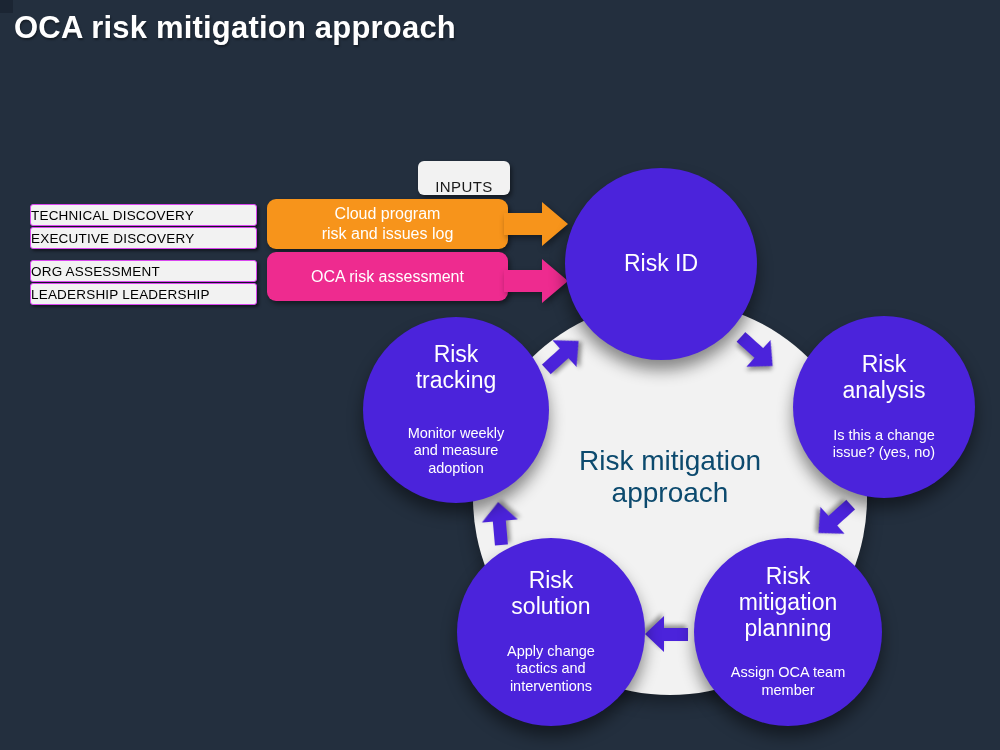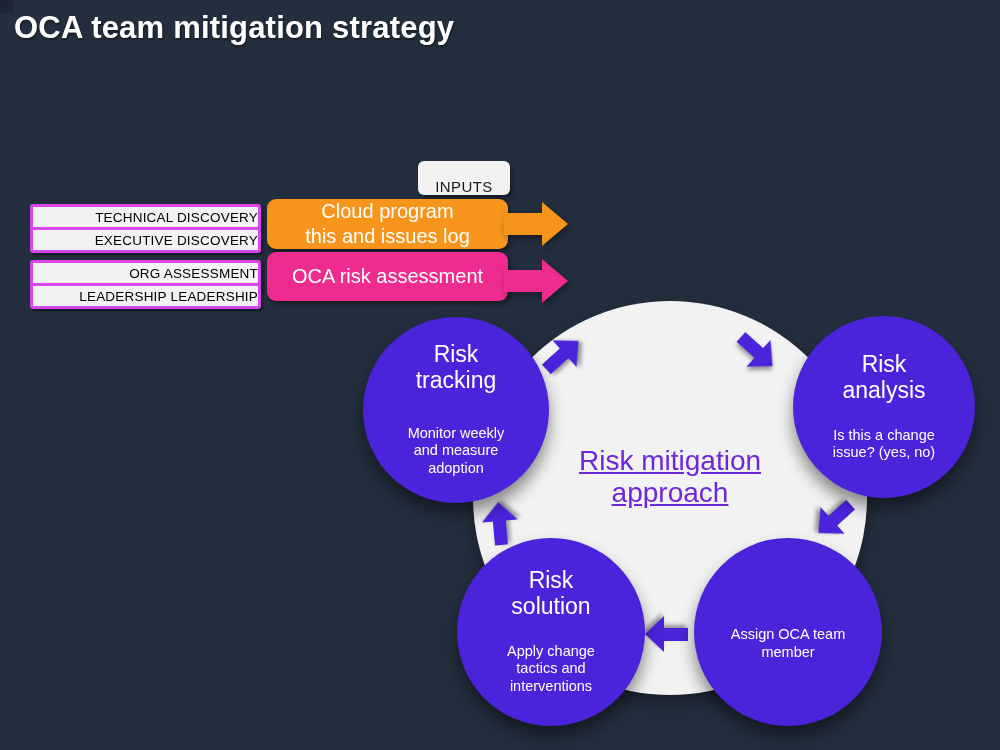--- a/index.html
+++ b/index.html
@@ -68,7 +68,7 @@
 <div class="stage">
   <div class="corner-accent"></div>
 
-  <div class="page-title">OCA team mitigation strategy</div>
+  <div class="page-title">OCA risk mitigation approach</div>
 
   <div class="inputs-box">
     <span>INPUTS</span>

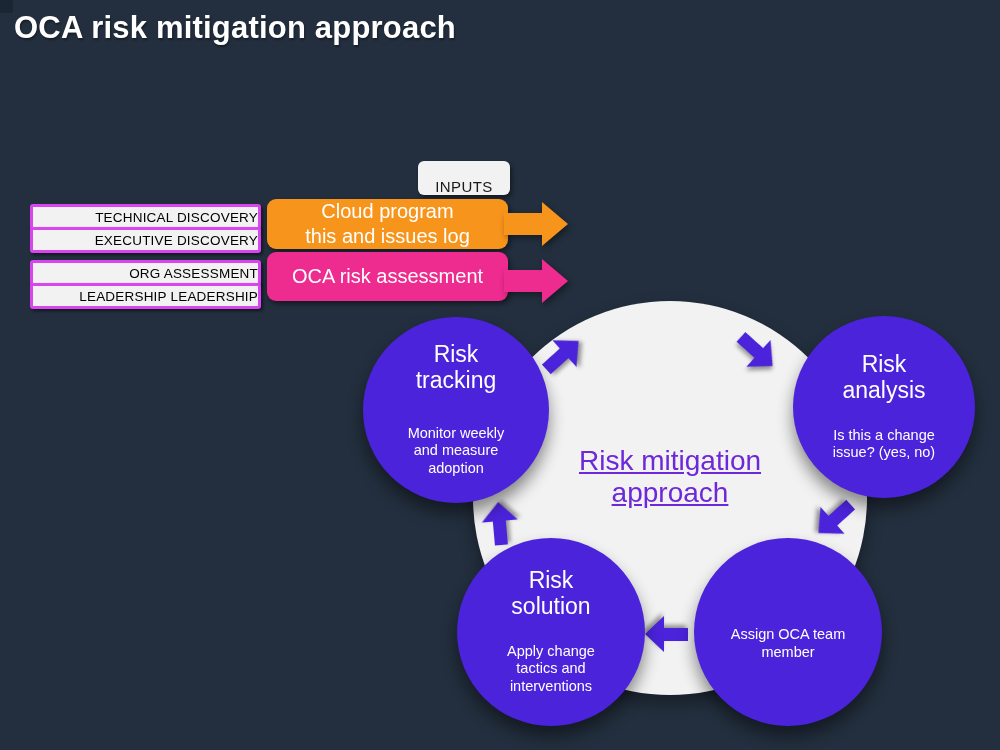--- a/index.html
+++ b/index.html
@@ -16,7 +16,7 @@
               box-shadow:2px 3px 4px rgba(0,0,0,0.45);}
 
   .disc-box{position:absolute;left:30px;width:225px;height:20px;background:#F2F2F2;
-            border:3px solid #d946ef;border-radius:3px;display:flex;align-items:center;justify-content:flex-end;
+            border:1px solid #d946ef;border-radius:3px;display:flex;align-items:center;justify-content:flex-start;
             font-size:13.5px;color:#000;letter-spacing:0.2px;box-shadow:2px 2px 3px rgba(0,0,0,0.5);}
   .disc-1{top:204px}.disc-2{top:227px}.disc-3{top:260px}.disc-4{top:283px}
 

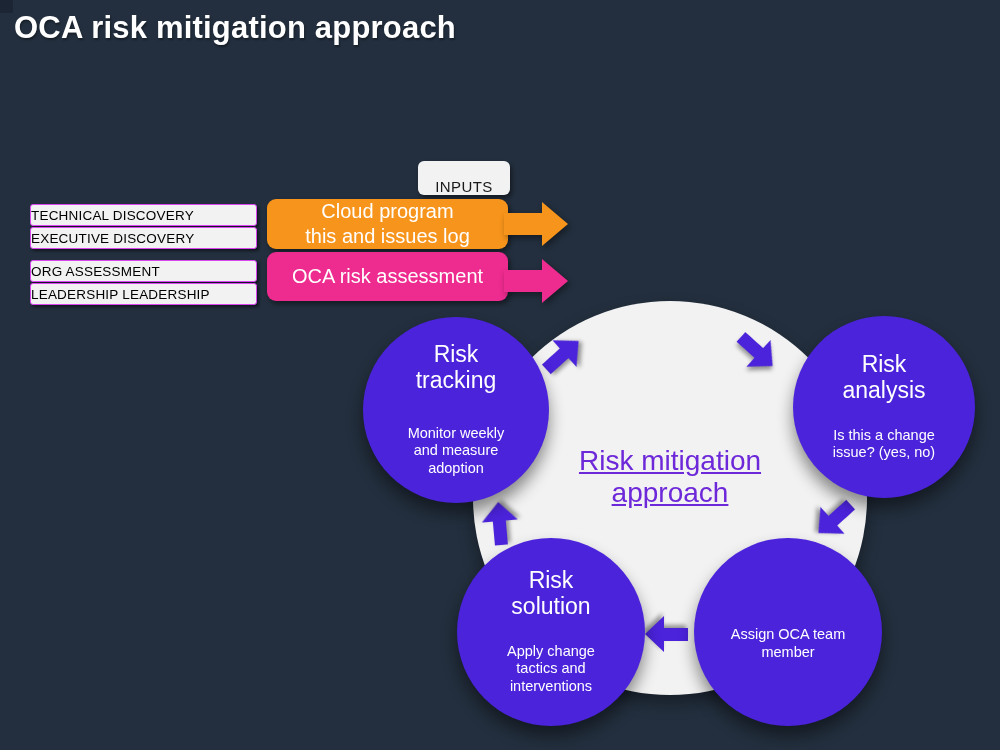--- a/index.html
+++ b/index.html
@@ -22,7 +22,7 @@
 
   .stream-box{position:absolute;left:267px;width:241px;border-radius:9px;display:flex;
               flex-direction:column;align-items:center;justify-content:center;color:#fff;
-              font-size:20px;line-height:1.25;text-align:center;
+              font-size:16px;line-height:1.25;text-align:center;
               box-shadow:2px 3px 5px rgba(0,0,0,0.45);}
   .stream-orange{top:199px;height:50px;background:#F7941B;}
   .stream-pink{top:252px;height:49px;background:#EE2B8F;}

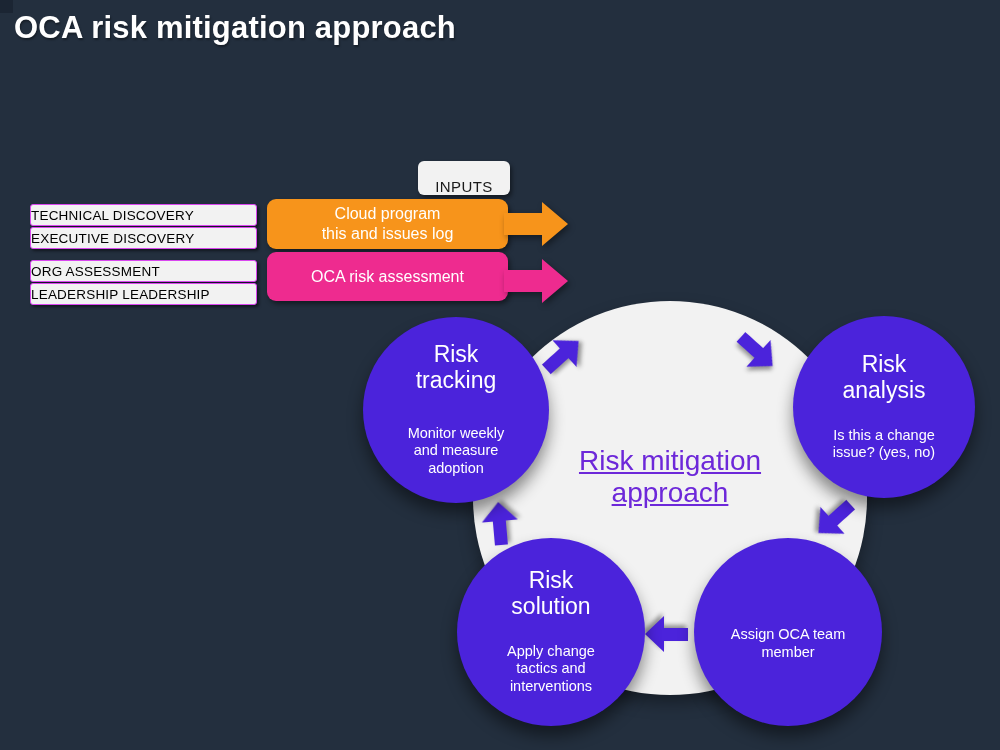--- a/index.html
+++ b/index.html
@@ -89,7 +89,7 @@
 
   <div class="stream-box stream-orange">
     <span>Cloud program</span>
-    <span>this and issues log</span>
+    <span>risk and issues log</span>
   </div>
   <div class="stream-box stream-pink">
     <span>OCA risk assessment</span>

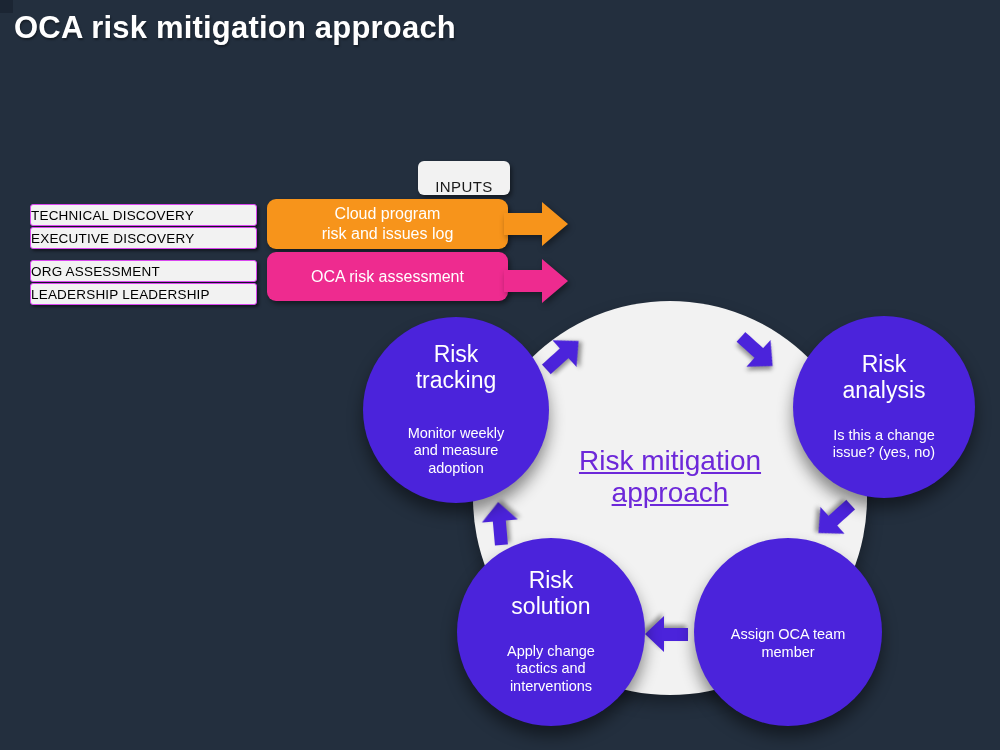--- a/index.html
+++ b/index.html
@@ -126,6 +126,9 @@
     <polygon points="0,12 24,12 24,1 43,19 24,37 24,25 0,25" fill="#4B23DB"></polygon>
   </svg>
 
+  <div class="node node-id">
+    <div class="node-title">Risk ID</div>
+  </div>
   <div class="node node-analysis">
     <div class="node-title">Risk analysis</div>
     <div class="node-sub">Is this a change issue? (yes, no)</div>

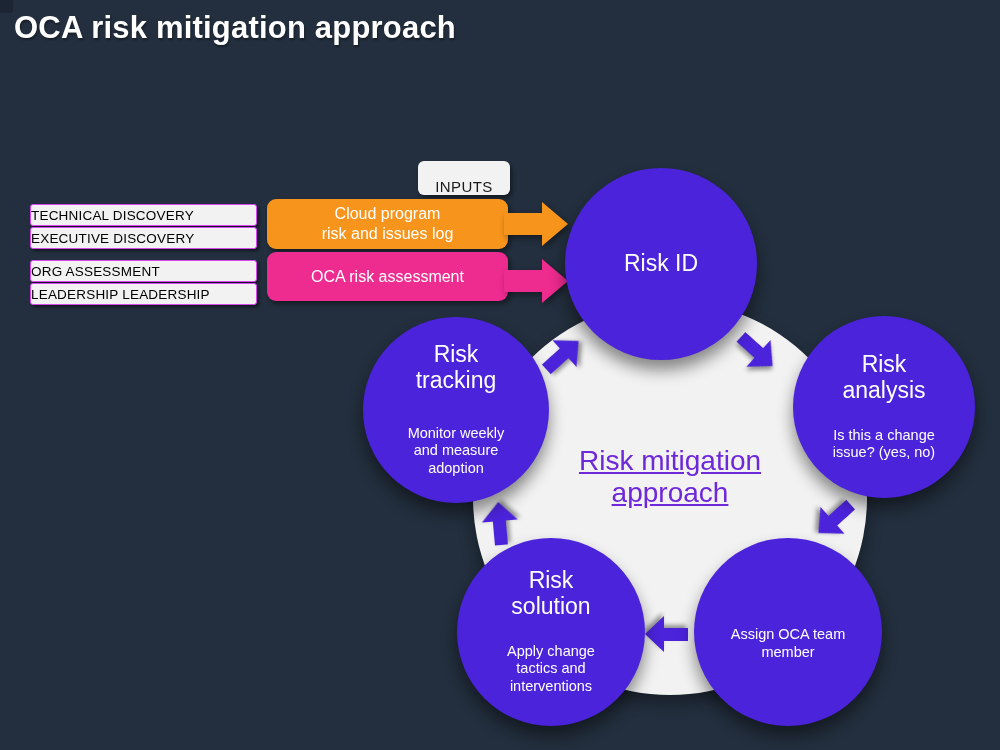--- a/index.html
+++ b/index.html
@@ -34,7 +34,7 @@
   .hub-circle{position:absolute;left:473px;top:301px;width:394px;height:394px;border-radius:50%;
               background:#F2F2F2;box-shadow:0 8px 16px rgba(0,0,0,0.35);z-index:1;
               display:flex;align-items:center;justify-content:center;}
-  .hub-text{text-align:center;font-size:28px;line-height:1.15;color:#6d28d9;padding-bottom:42px;text-decoration:underline;}
+  .hub-text{text-align:center;font-size:28px;line-height:1.15;color:#0c4a6e;padding-bottom:42px;}
 
   .node{position:absolute;border-radius:50%;background:#4B23DB;color:#fff;display:flex;
         flex-direction:column;align-items:center;justify-content:center;text-align:center;

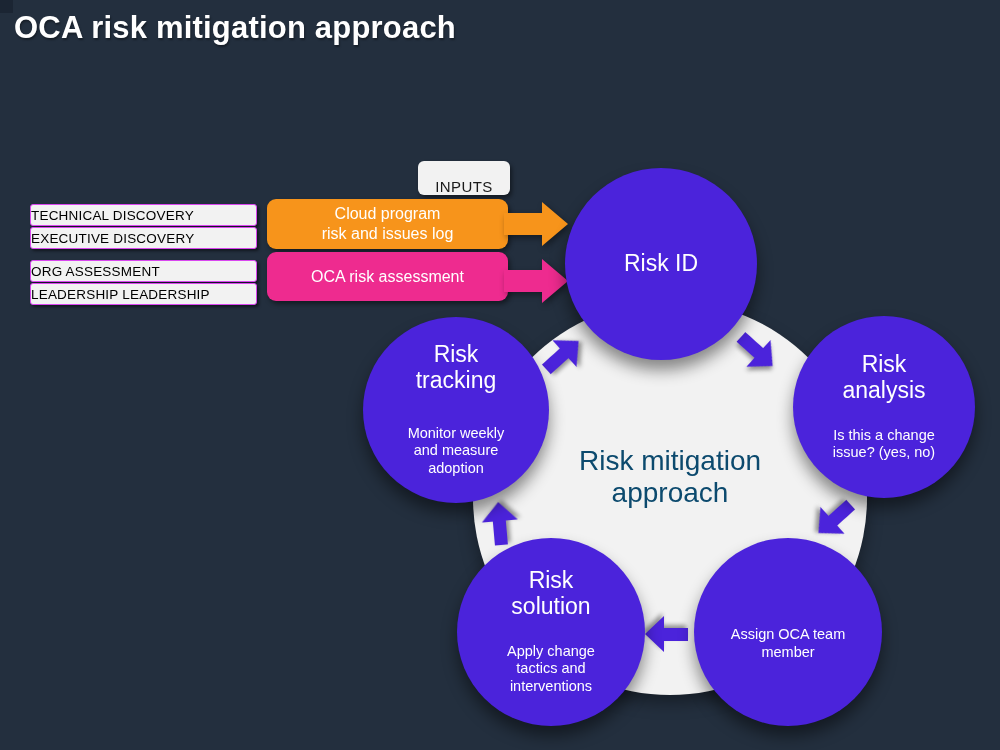--- a/index.html
+++ b/index.html
@@ -134,6 +134,7 @@
     <div class="node-sub">Is this a change issue? (yes, no)</div>
   </div>
   <div class="node node-planning">
+    <div class="node-title">Risk mitigation planning</div>
     <div class="node-sub">Assign OCA team member</div>
   </div>
   <div class="node node-solution">

